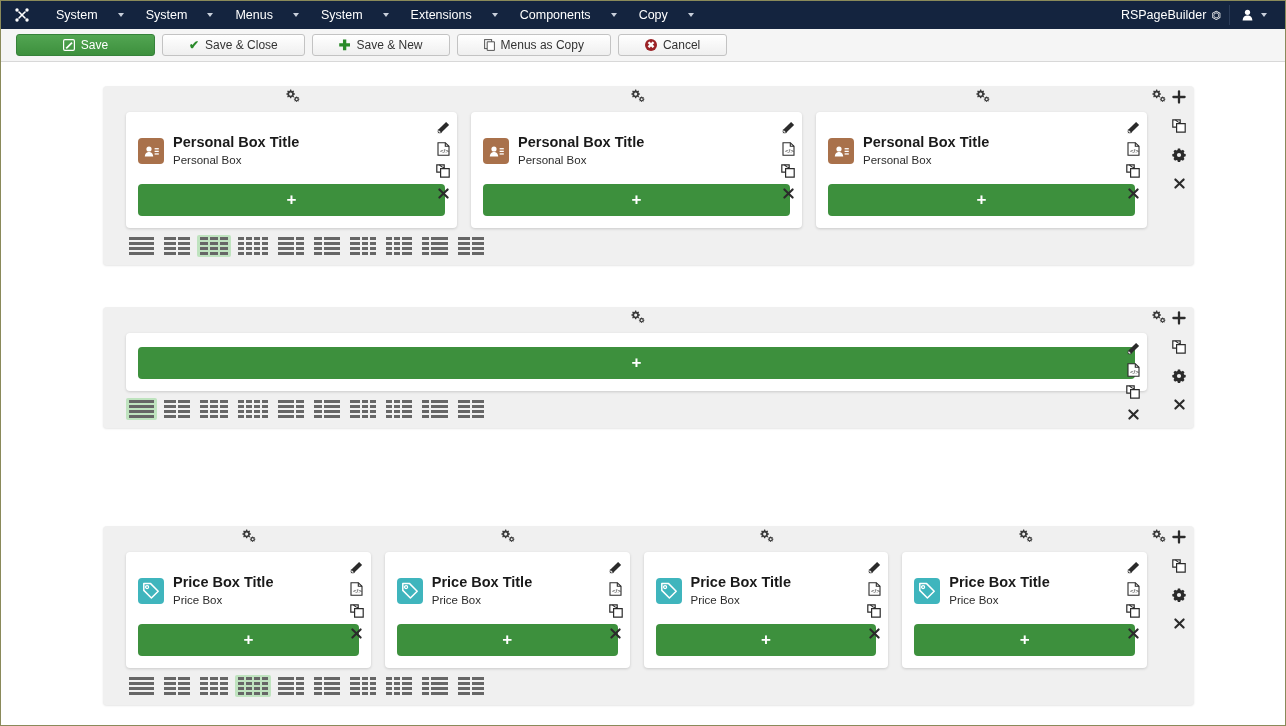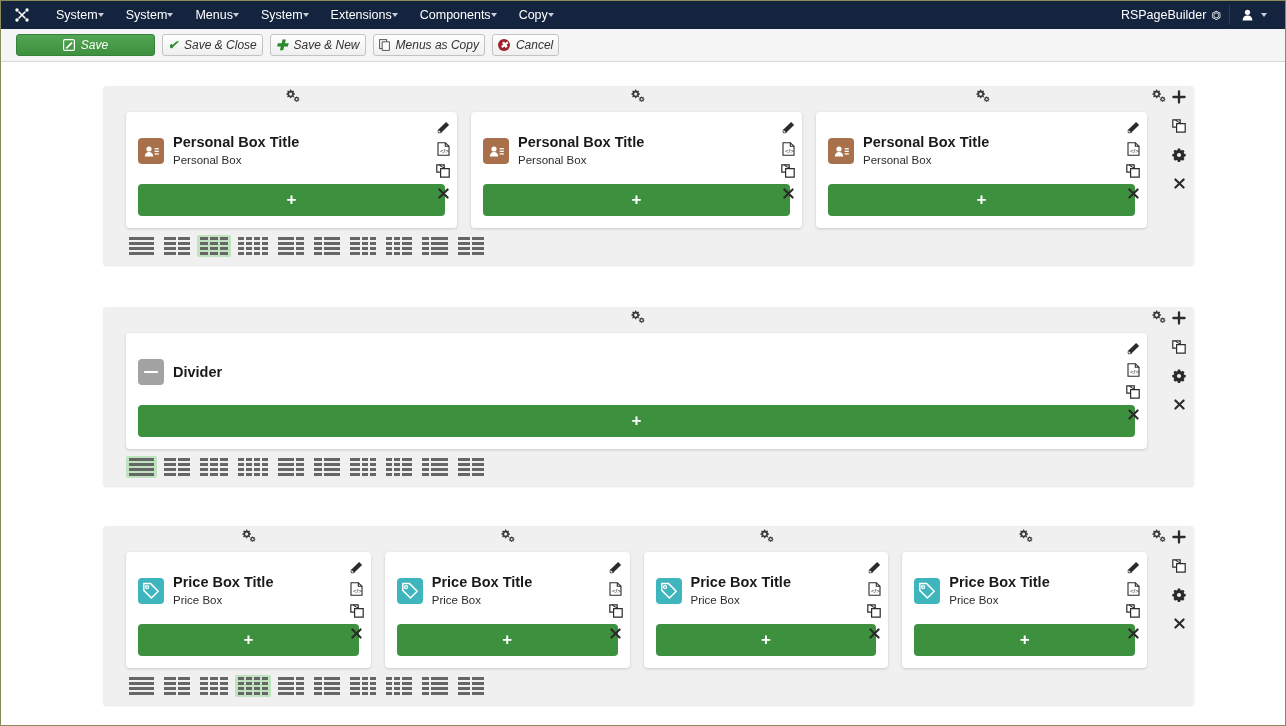--- a/index.html
+++ b/index.html
@@ -38,7 +38,7 @@
     color: #ffffff;
     font-size: 12.5px;
     white-space: nowrap;
-    display: flex; align-items: center; gap: 0;
+    display: flex; align-items: center; gap: 20px;
     cursor: pointer;
   }
   .caret {

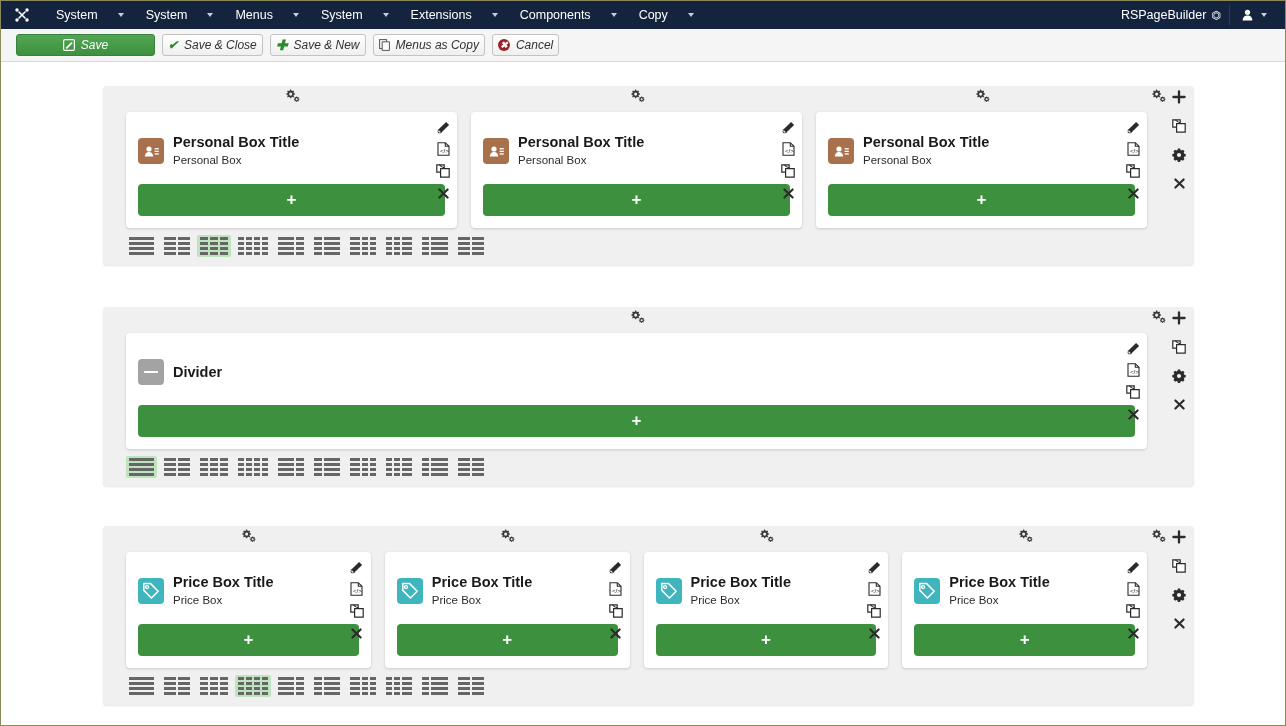--- a/index.html
+++ b/index.html
@@ -75,7 +75,7 @@
     height: 22px;
     display: inline-flex; align-items: center; justify-content: center;
     gap: 6px;
-    padding: 0 5px;
+    padding: 0 26px;
     font-size: 12px;
     border: 1px solid #c3c3c3;
     border-radius: 3px;
@@ -83,7 +83,6 @@
     color: #333333;
     cursor: pointer;
     white-space: nowrap;
-    font-style: italic;
   }
   .btn-save {
     width: 139px;

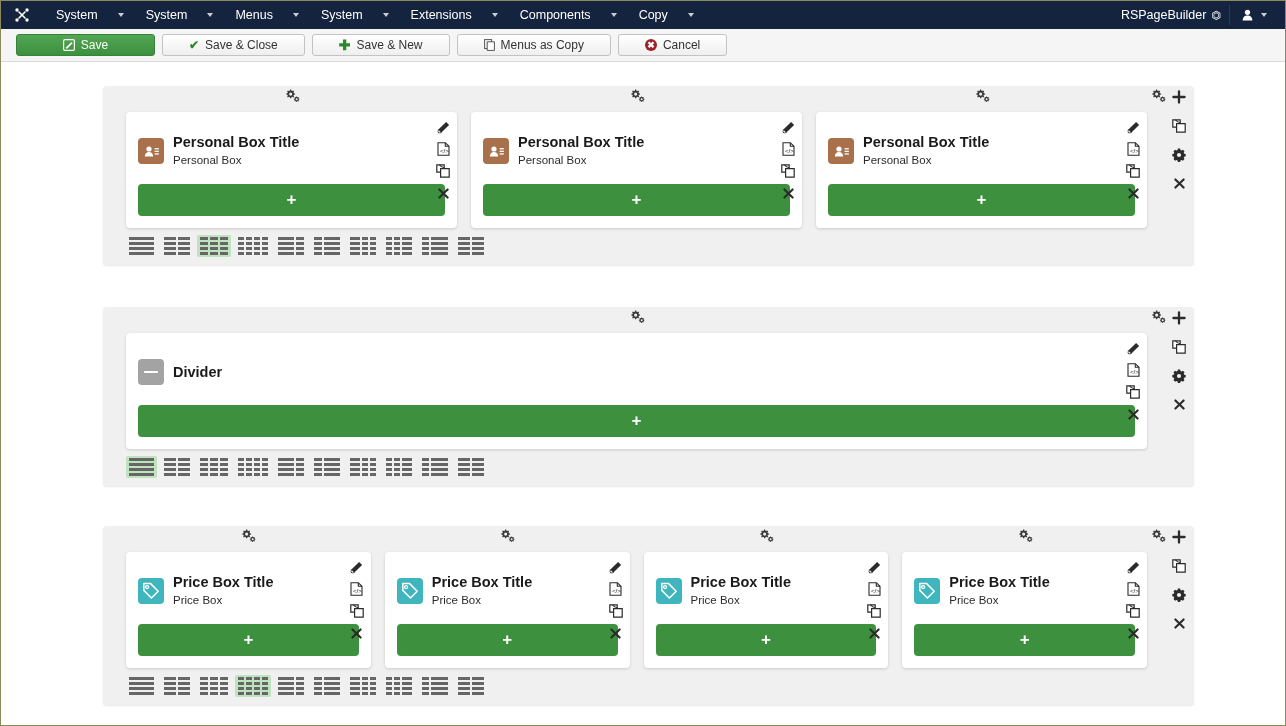--- a/index.html
+++ b/index.html
@@ -738,16 +738,6 @@
             </div>
             <div class="cards-area">
               <div class="card">
-                <div class="card-head">
-                  <div class="tile-icon tile-divider">
-  <svg width="18" height="18" viewBox="0 0 18 18">
-    <rect x="2" y="8.1" width="14" height="1.9" rx="0.4" fill="#ffffff"></rect>
-  </svg>
-</div>
-                  <div class="card-titles">
-                    <div class="card-title">Divider</div>
-                  </div>
-                </div>
                 <div class="card-tools">
                   <span>
   <svg width="13" height="13" viewBox="0 0 13 13">

